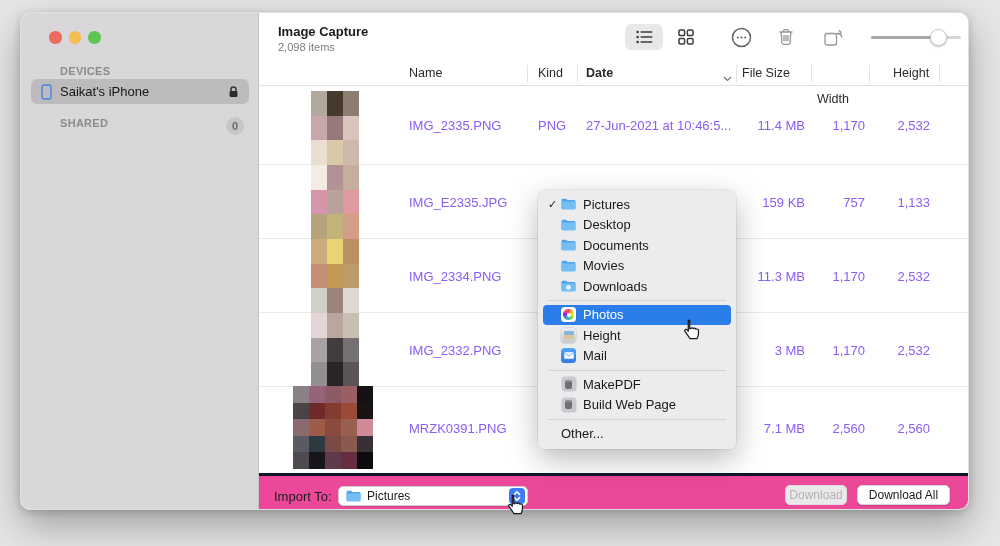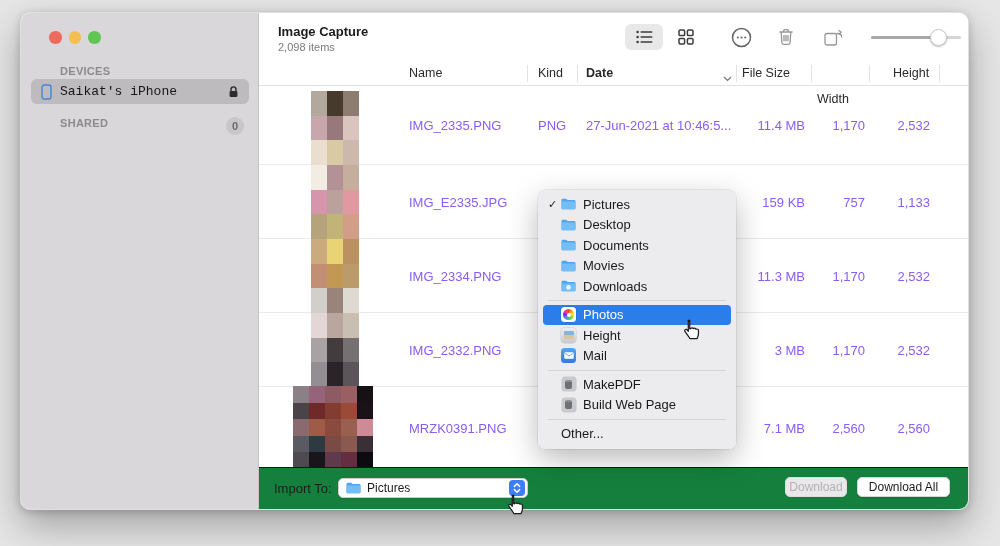--- a/index.html
+++ b/index.html
@@ -24,7 +24,7 @@
   .side-section { position:absolute; left:28px; font-size:11px; font-weight:bold; color:#8c8a8c; letter-spacing:.3px;margin-left:11px; }
   .device-row {
     position:absolute; left:10px; top:66px; width:218px; height:25px;
-    background:#bdbbbd; border-radius:6px; display:flex; align-items:center; padding:0 10px; gap:8px;font-family:Liberation Mono, monospace;
+    background:#bdbbbd; border-radius:6px; display:flex; align-items:center; padding:0 10px; gap:8px;
   }
   .device-row .lbl { font-size:13px; color:#161616; flex:1; }
   .shared-badge {

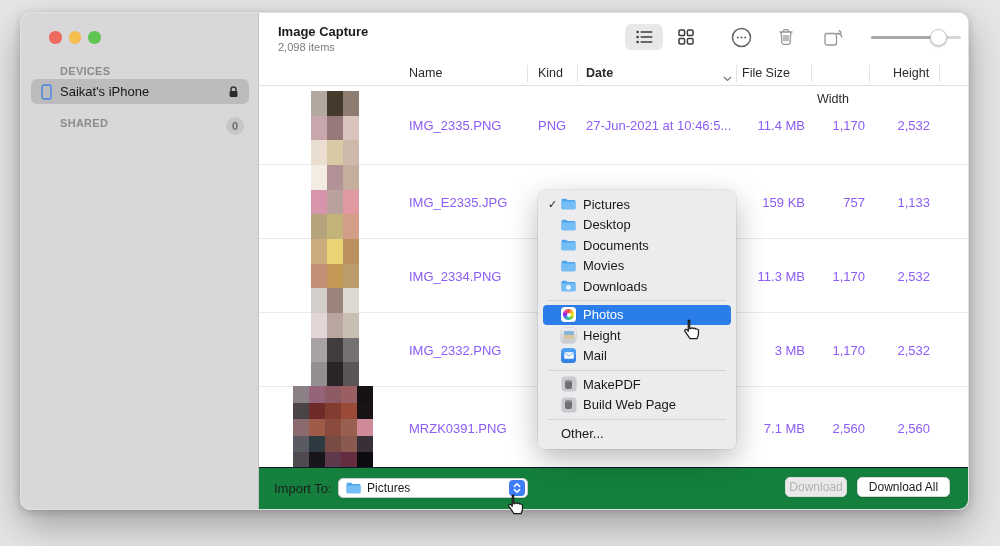--- a/index.html
+++ b/index.html
@@ -77,8 +77,8 @@
   }
   
   .footer {
-    position:absolute; left:0; right:0; bottom:0; height:42px;
-    background:#15803d; border-top:1px solid #0f172a; z-index:3;
+    position:absolute; left:0; right:0; bottom:0; height:36px;
+    background:#ec4899; border-top:3px solid #0f172a; z-index:3;
   }
   .import-label { position:absolute; left:15px; top:13px; font-size:13px; color:#1c1c1c; }
   .import-select {

